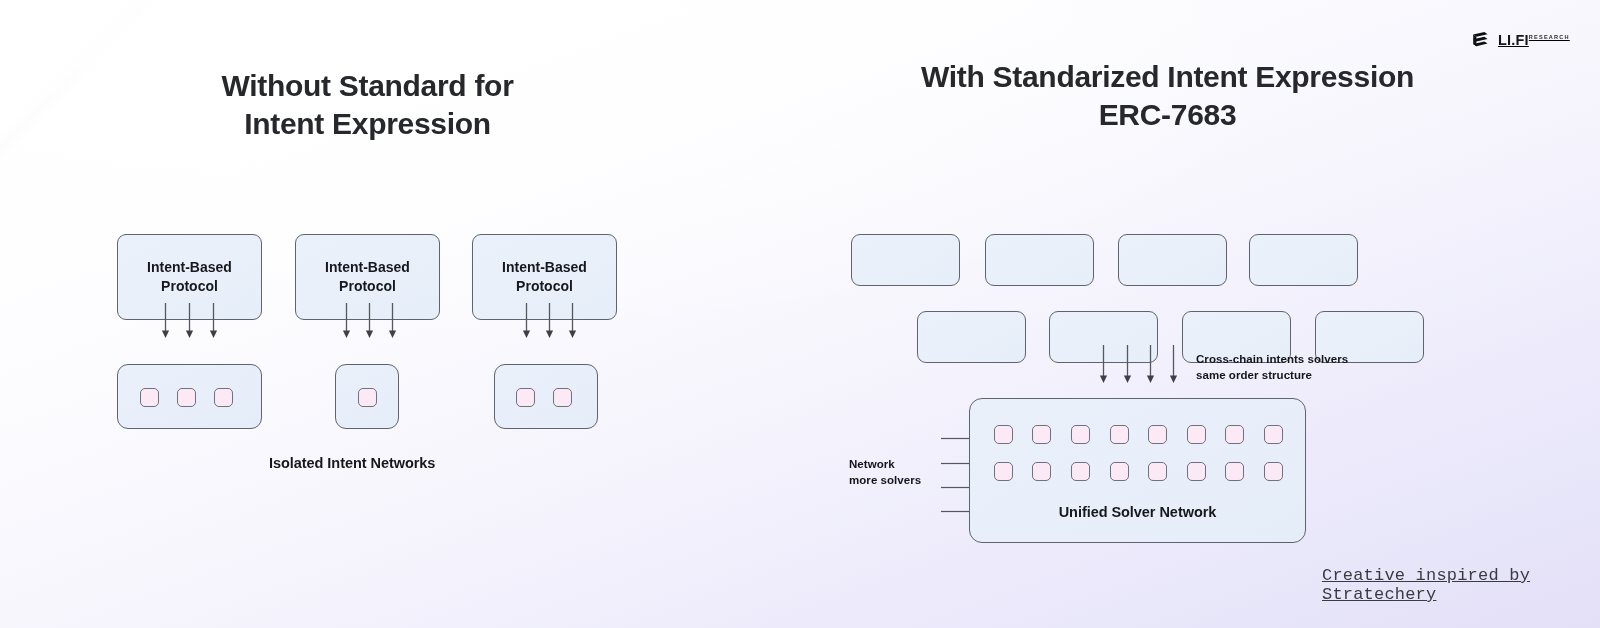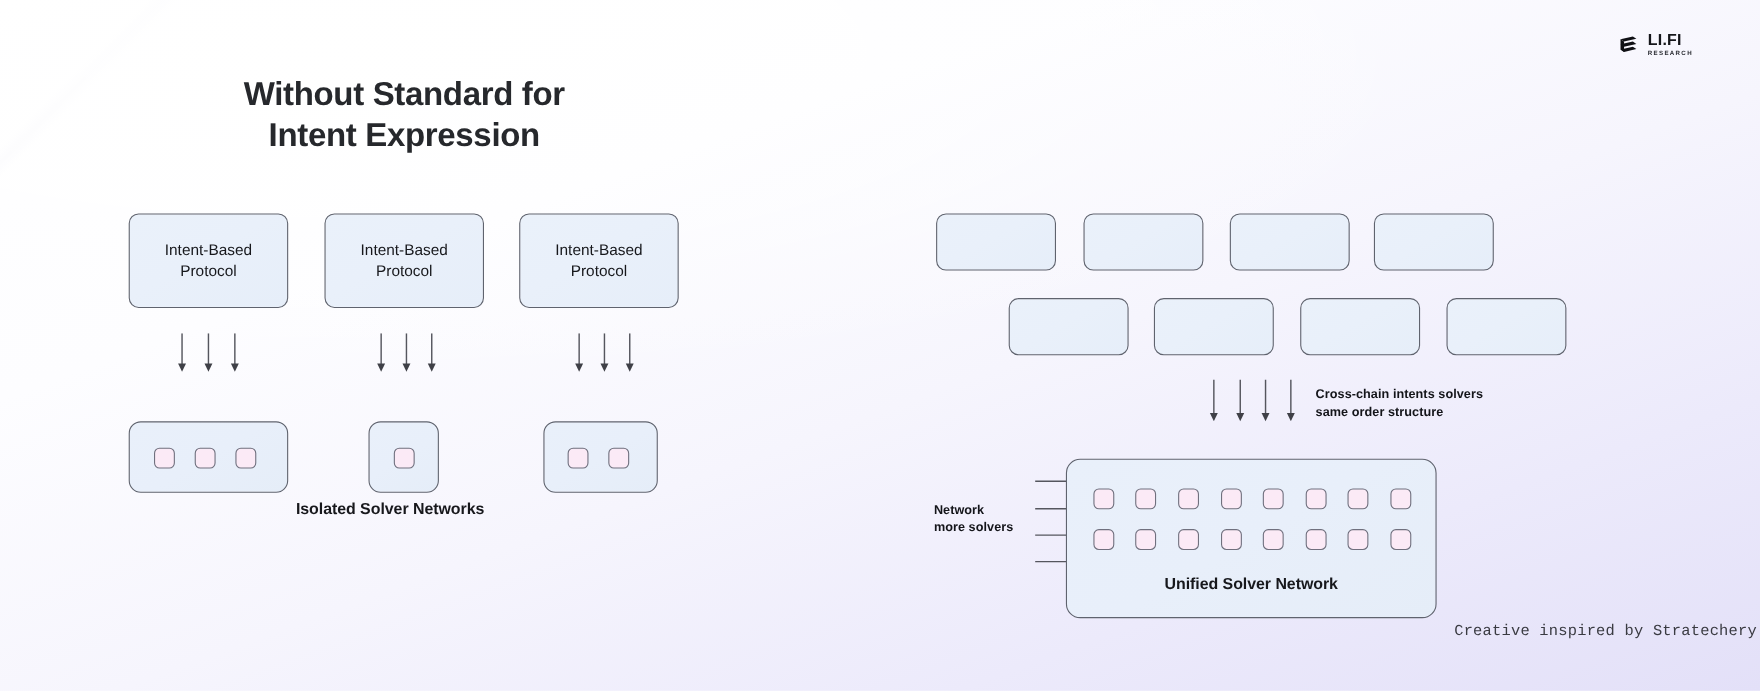--- a/index.html
+++ b/index.html
@@ -33,7 +33,7 @@
   
   #logo{position:absolute;left:1470px;top:30px;display:flex;align-items:center;gap:7px;}
   #logo .mark{width:21px;height:21px;}
-  #logo .wordwrap{display:flex;flex-direction:column;line-height:1;}
+  #logo .wordwrap{display:flex;flex-direction:row;line-height:1;text-decoration:underline;}
   #logo .word{font-size:14.5px;font-weight:700;color:#15161a;letter-spacing:.2px;}
   #logo .sub{font-size:5.6px;font-weight:700;color:#2b2d33;letter-spacing:1.2px;margin-top:2px;}
 

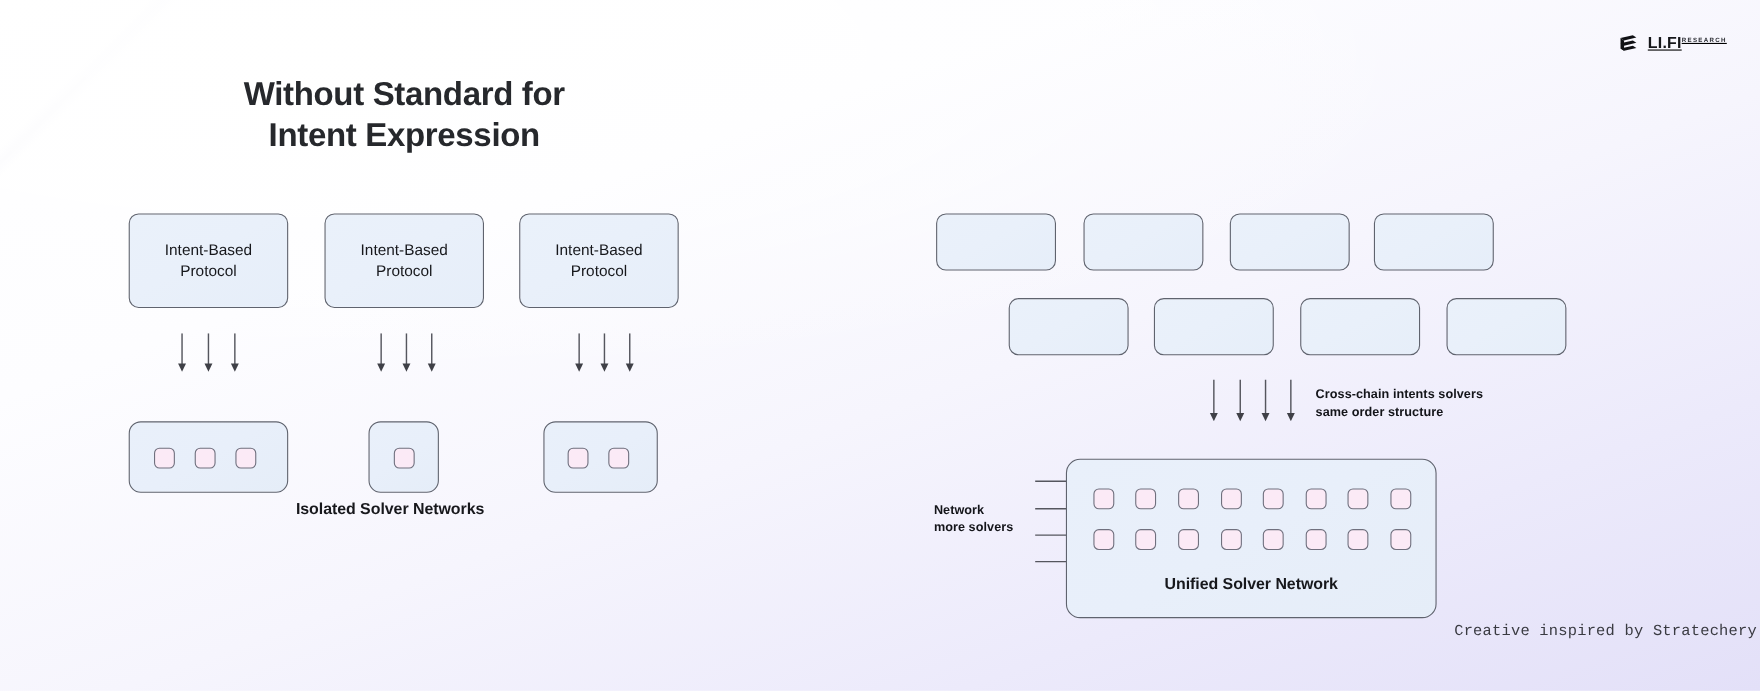--- a/index.html
+++ b/index.html
@@ -109,6 +109,8 @@
 
   <div class="panel-title" id="title-left">Without Standard for
 Intent Expression</div>
+  <div class="panel-title" id="title-right">With Standarized Intent Expression
+ERC-7683</div>
 
   <div class="proto-box" style="left:117px;top:194px;width:145px;height:86px;">Intent-Based
 Protocol</div>

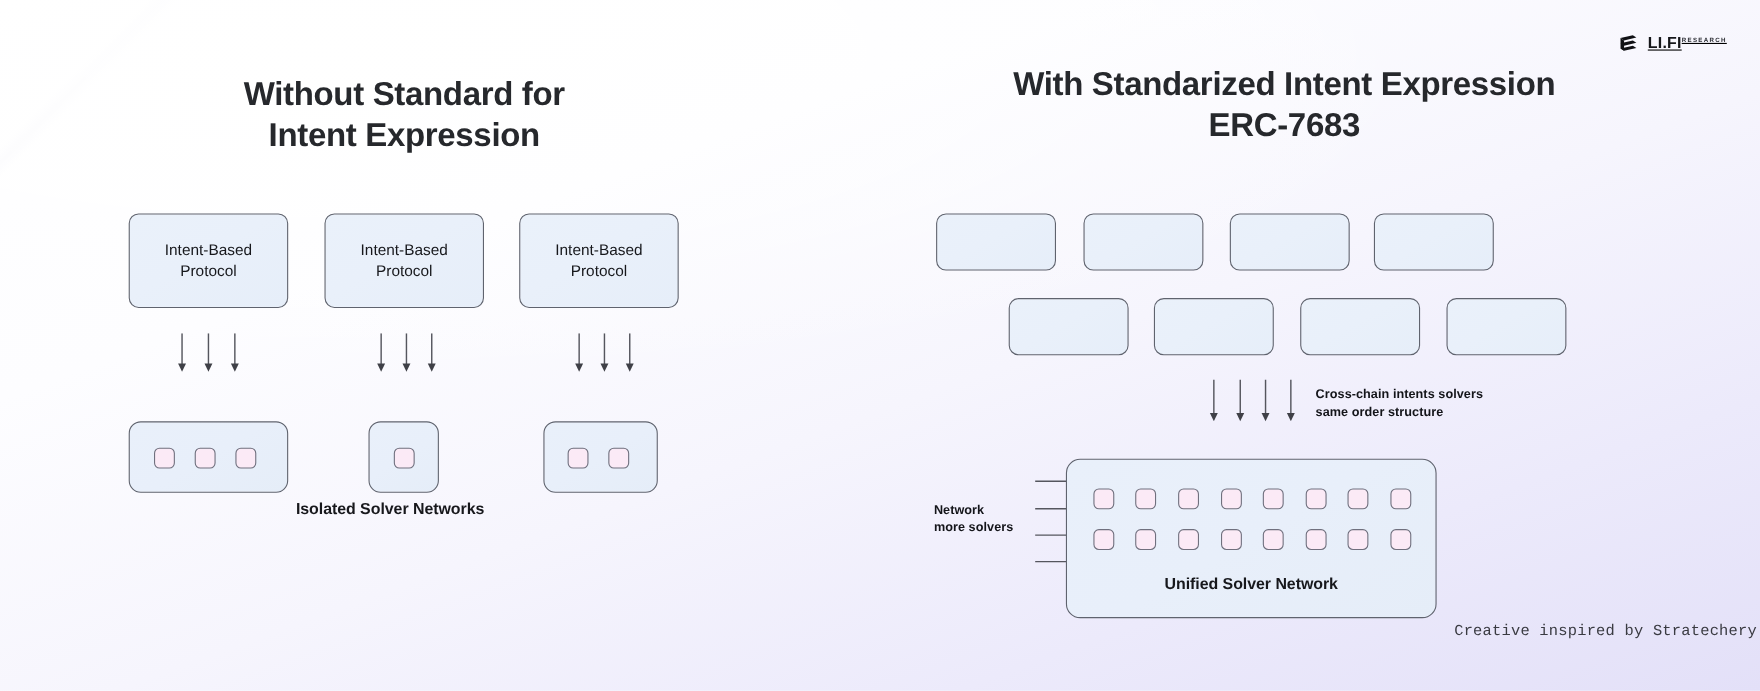--- a/index.html
+++ b/index.html
@@ -52,8 +52,8 @@
     background:linear-gradient(150deg,#eaf1fa 0%,#e9f0fa 45%,#e6eef9 100%);
     border:1px solid #5f636e;border-radius:9px;
     display:flex;align-items:center;justify-content:center;
-    text-align:center;font-size:14px;font-weight:400;color:#17181c;
-    line-height:1.33;white-space:pre-line;
+    text-align:center;font-size:14px;font-weight:700;color:#17181c;
+    line-height:1.33;white-space:pre-line;margin-top:40px;
   }
   .solver-box{
     position:absolute;box-sizing:border-box;

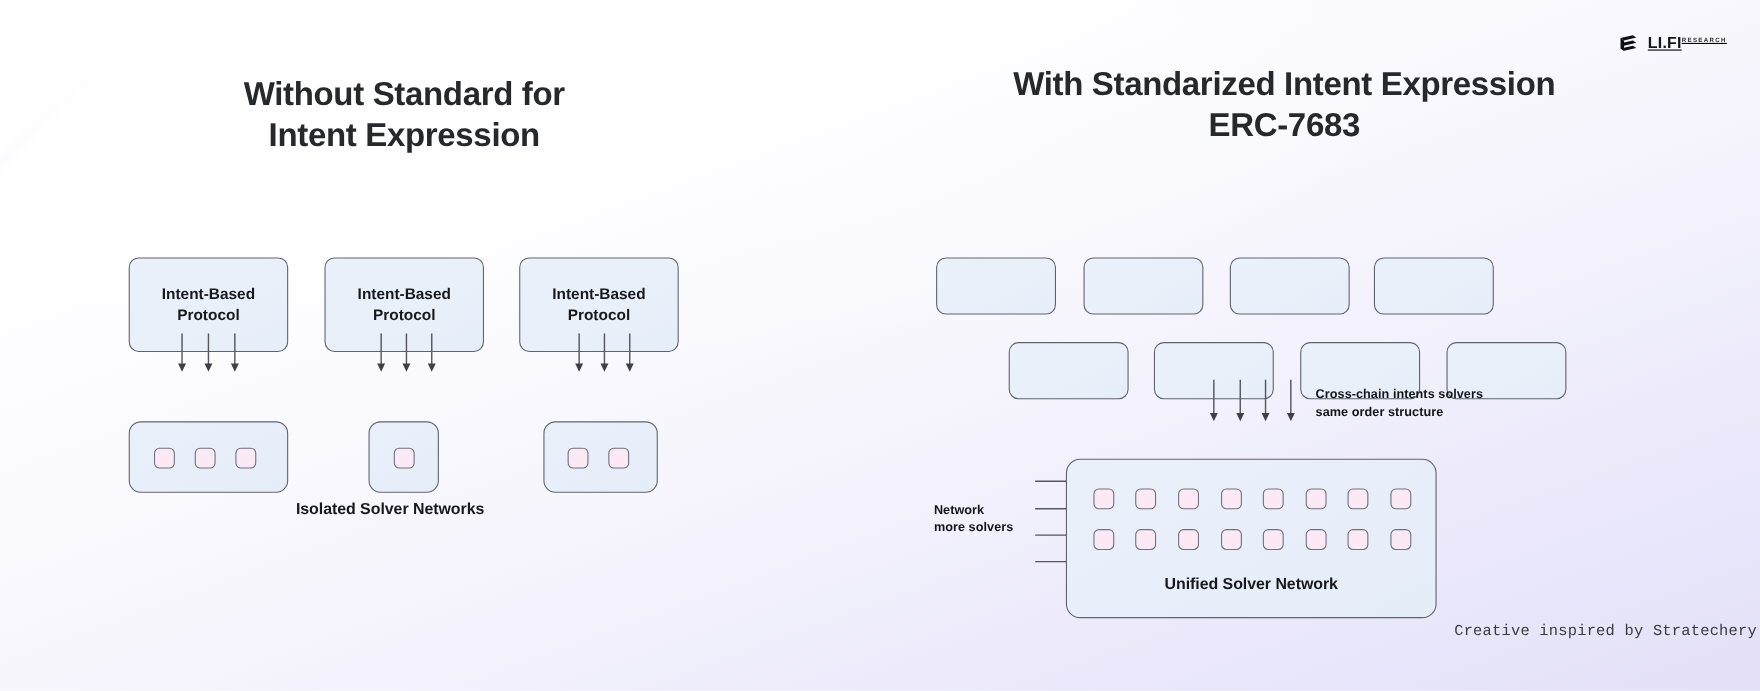--- a/index.html
+++ b/index.html
@@ -189,7 +189,7 @@
     <div class="sq" style="left:58px;top:23px;"></div>
   </div>
 
-  <div class="caption" style="left:269px;top:455px;">Isolated Solver Networks</div>
+  <div class="caption" style="left:269px;top:455px;">Isolated Intent Networks</div>
 
   <div class="proto-box" style="left:851px;top:194px;width:109px;height:52px;"></div>
   <div class="proto-box" style="left:985px;top:194px;width:109px;height:52px;"></div>

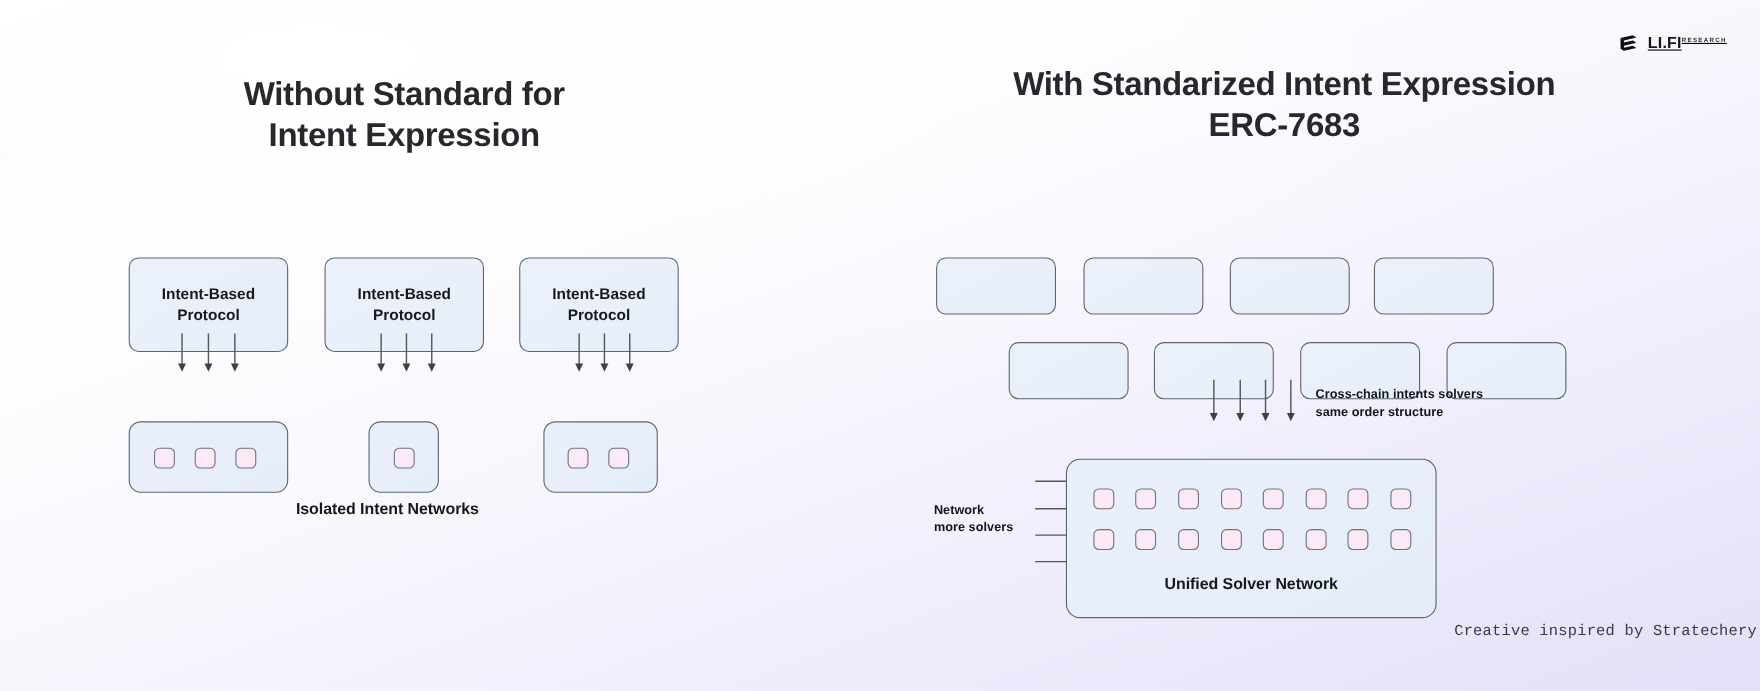--- a/index.html
+++ b/index.html
@@ -58,7 +58,7 @@
   .solver-box{
     position:absolute;box-sizing:border-box;
     background:linear-gradient(150deg,#e9f0fa 0%,#e8effa 50%,#e5edf8 100%);
-    border:1px solid #5f636e;border-radius:11px;margin-top:19px;
+    border:1px solid #5f636e;border-radius:11px;
   }
   .sq{
     position:absolute;box-sizing:border-box;

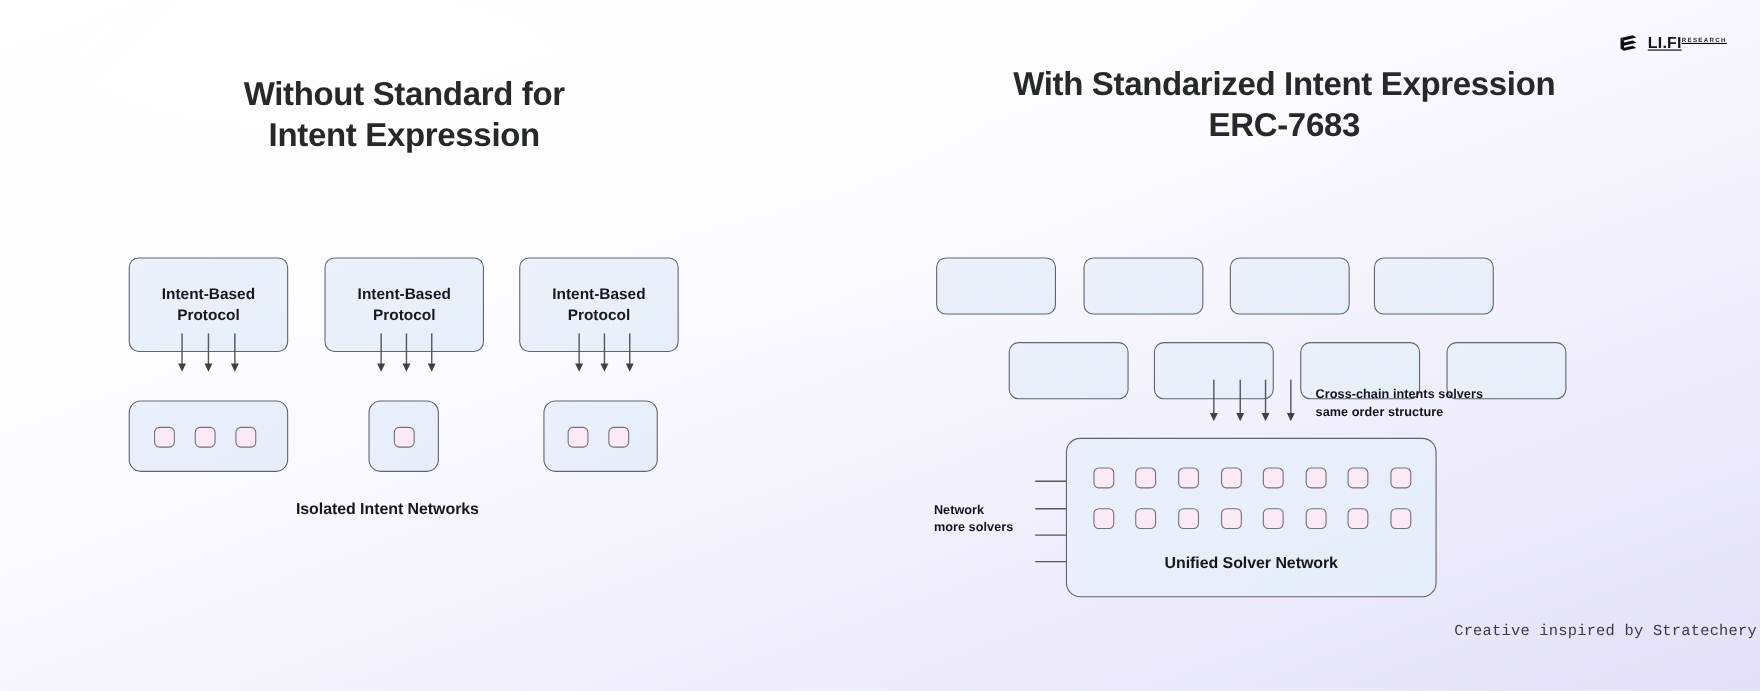--- a/index.html
+++ b/index.html
@@ -82,7 +82,7 @@
   #credit{
     position:absolute;left:1322px;top:566px;
     font-family:"Liberation Mono", monospace;
-    font-size:14px;color:#3a3b42;letter-spacing:.2px;
+    font-size:17px;color:#3a3b42;letter-spacing:.2px;text-decoration:underline;
   }
 </style>
 </head>

